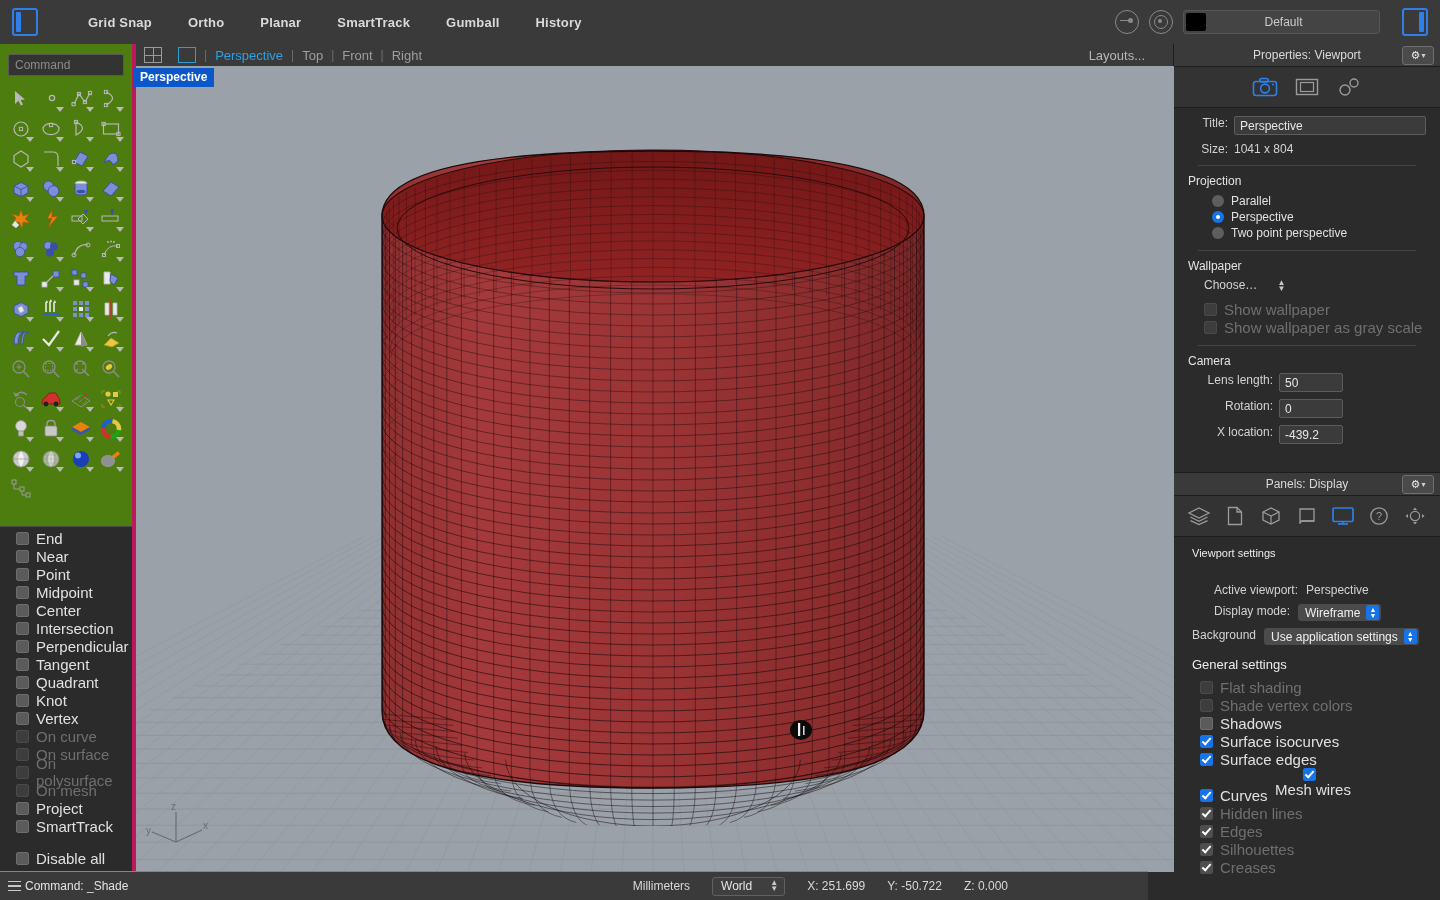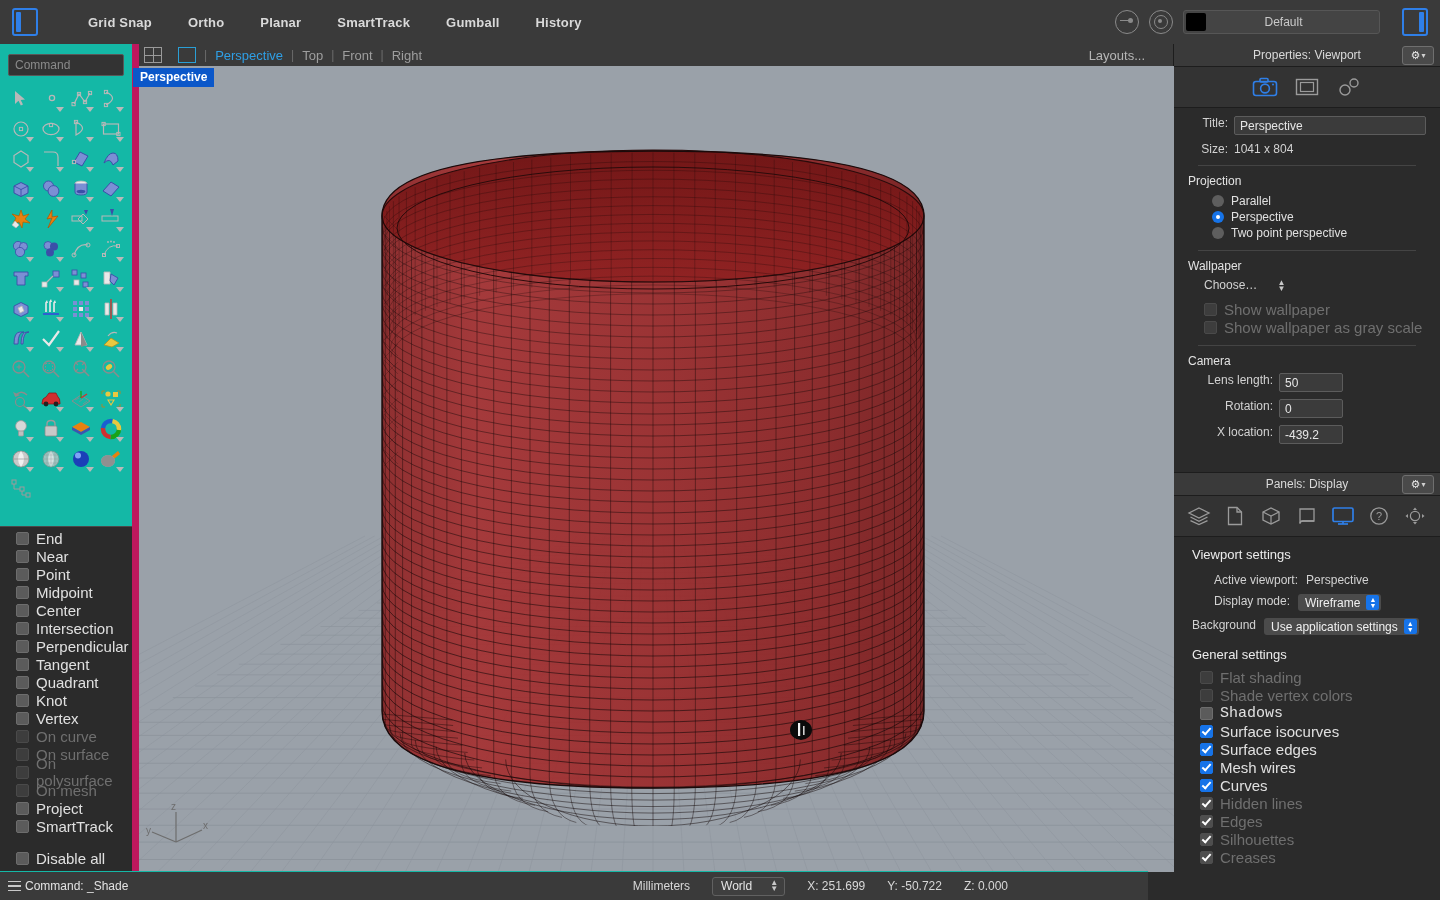--- a/index.html
+++ b/index.html
@@ -54,8 +54,8 @@
   .axis-gizmo{position:absolute;left:12px;bottom:18px;width:70px;height:56px;}
 
   
-  .leftpanel{position:absolute;left:0;top:44px;width:132px;height:828px;background:#14b8a6;
-             border-right:7px solid #be185d;}
+  .leftpanel{position:absolute;left:0;top:44px;width:132px;height:828px;background:#4d7c0f;
+             border-right:4px solid #be185d;}
   .cmd-input{margin:10px 8px 0 8px;height:20px;background:#333;border:1px solid #585858;border-radius:2px;
              display:flex;align-items:center;padding-left:6px;color:#8b8b8b;font-size:12px;}
   .toolgrid{margin-top:8px;display:grid;grid-template-columns:repeat(4,30px);

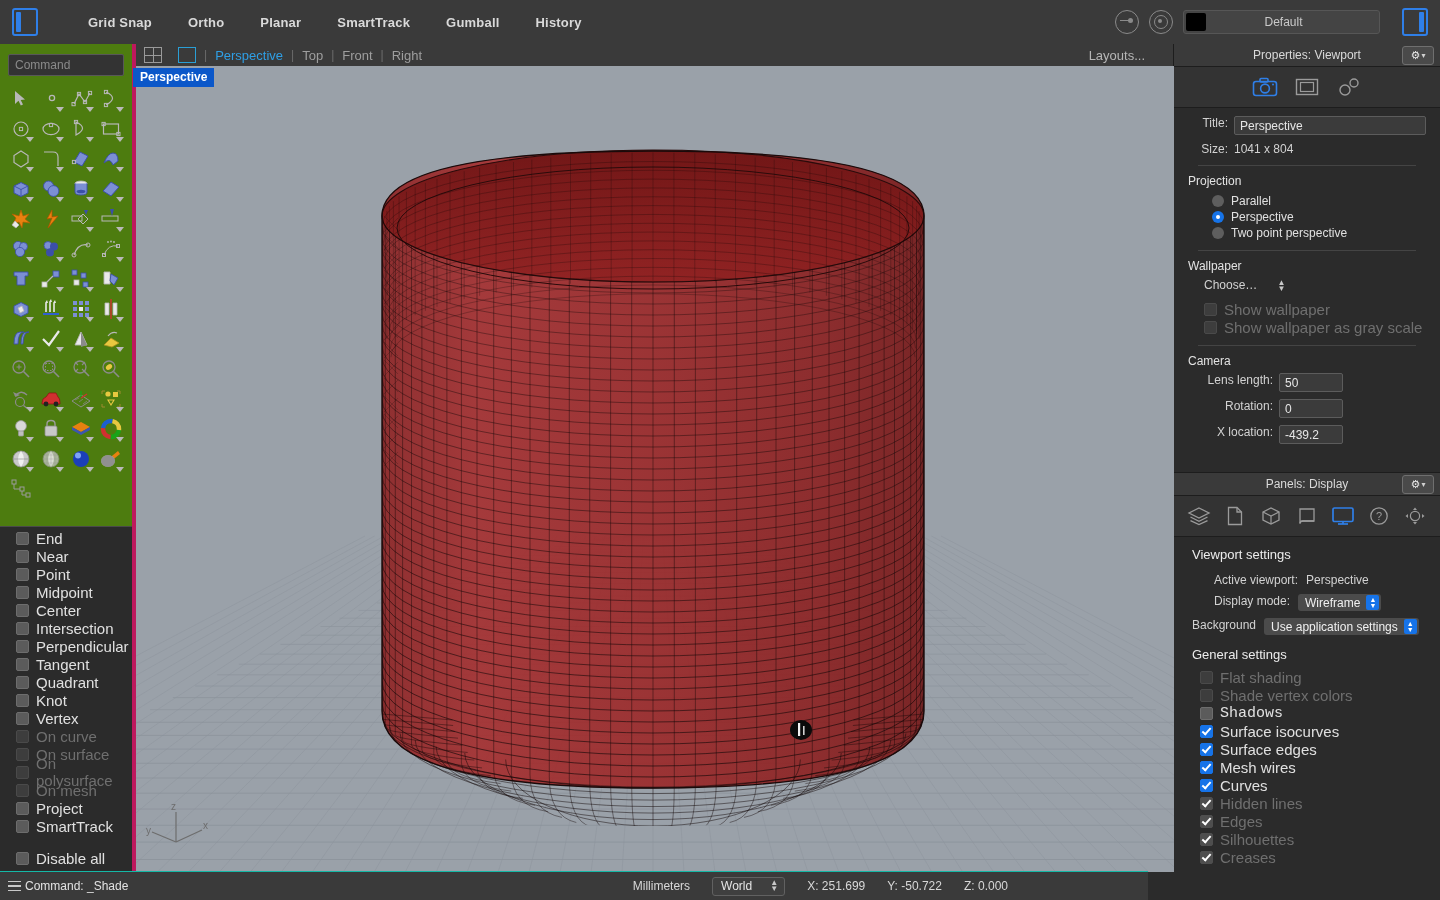--- a/index.html
+++ b/index.html
@@ -1135,7 +1135,7 @@
       </div>
 
       <div style="padding:10px 14px 0 18px;">
-        <div style="font-size:13px;color:#ececec;margin-bottom:11px;">Viewport settings</div>
+        <div style="font-size:11px;color:#ececec;margin-bottom:24px;">Viewport settings</div>
 
         <div class="row" style="justify-content:flex-start;padding-left:22px;">
           <span class="lbl" style="margin-right:8px;">Active viewport:</span>

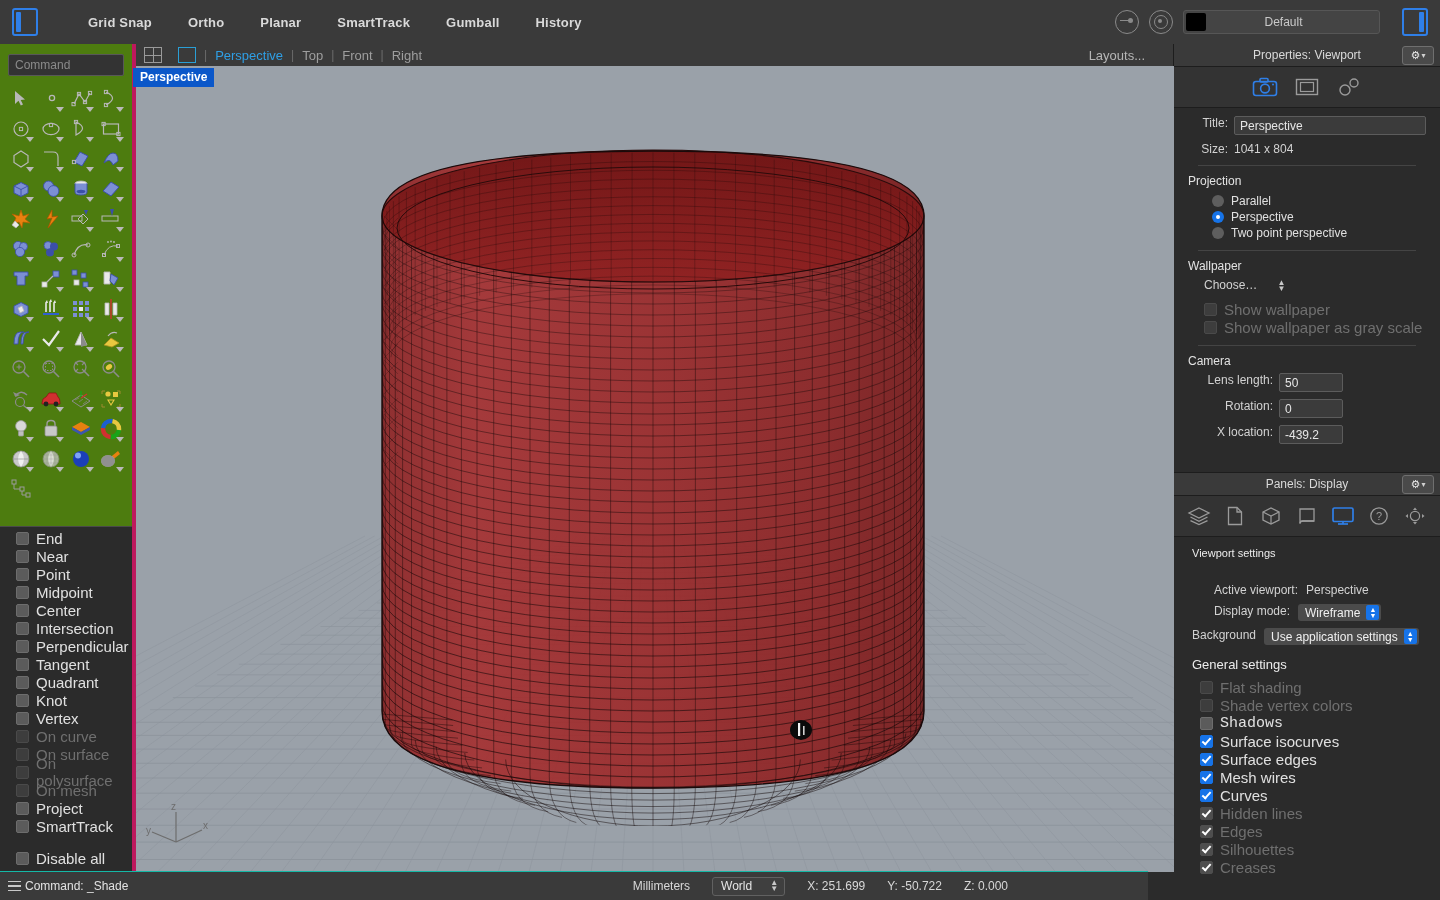--- a/index.html
+++ b/index.html
@@ -1174,7 +1174,7 @@
               <span class="cb dim"></span>
               <span class="osnap-lbl dim">Shade vertex colors</span>
             </div>
-            <div class="chk-row" style="padding-left: 8px; font-family: Liberation Mono, monospace;">
+            <div class="chk-row" style="padding-left: 8px;">
               <span class="cb"></span>
               <span class="osnap-lbl">Shadows</span>
             </div>

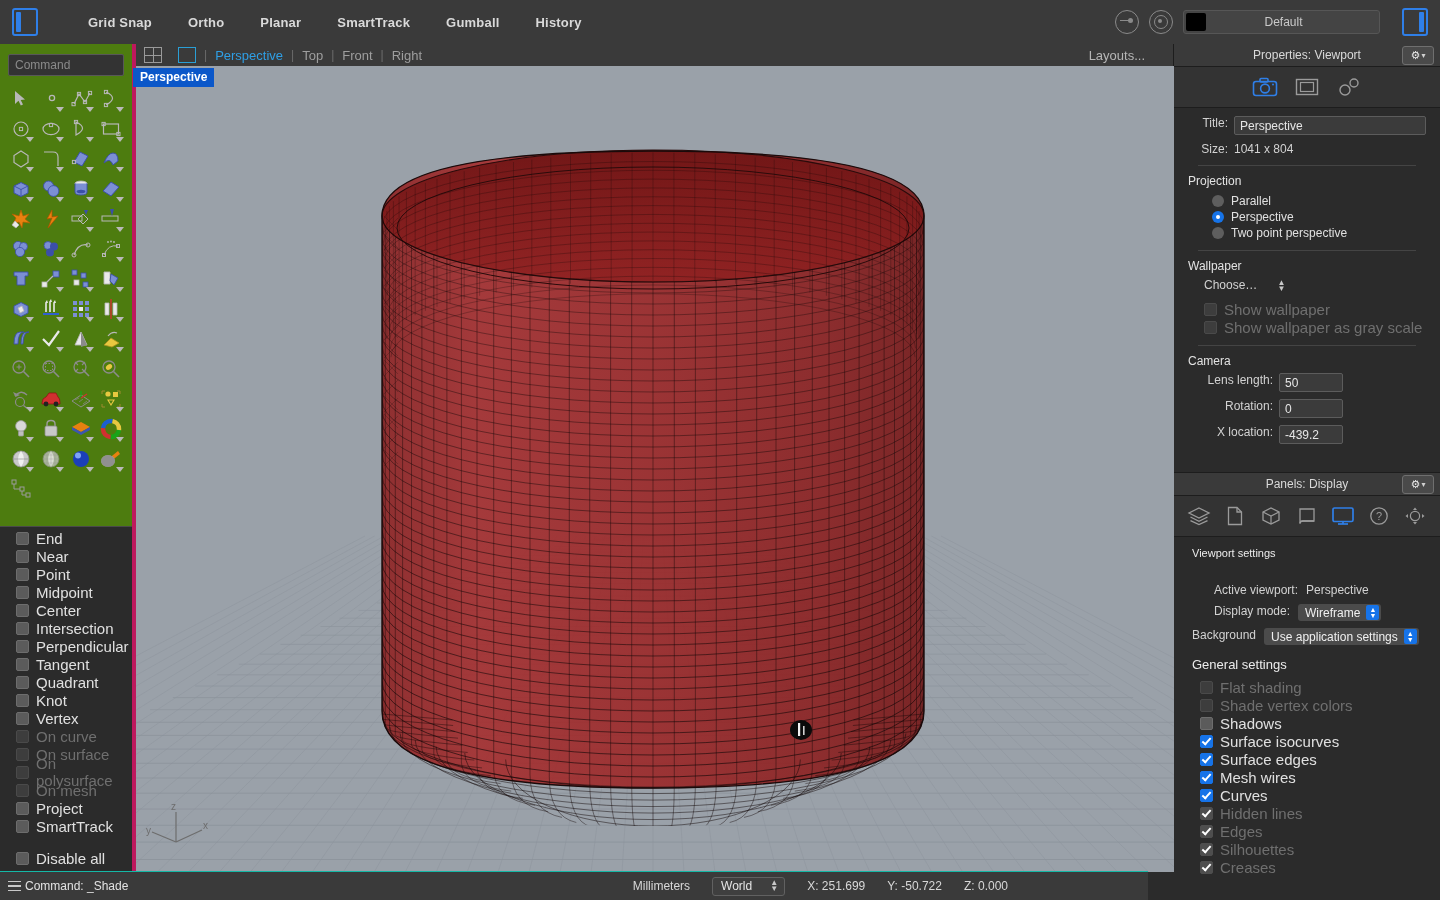--- a/index.html
+++ b/index.html
@@ -1186,7 +1186,7 @@
               <span class="cb on"></span>
               <span class="osnap-lbl">Surface edges</span>
             </div>
-            <div class="chk-row" style="padding-left: 8px;">
+            <div class="chk-row" style="padding-left: 8px; flex-direction: column;">
               <span class="cb on"></span>
               <span class="osnap-lbl">Mesh wires</span>
             </div>

